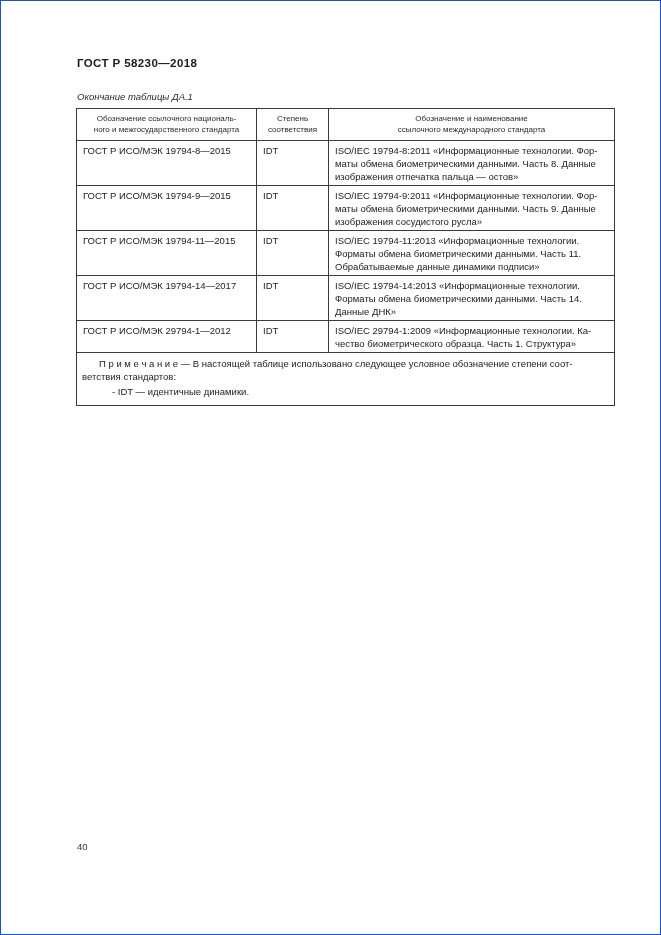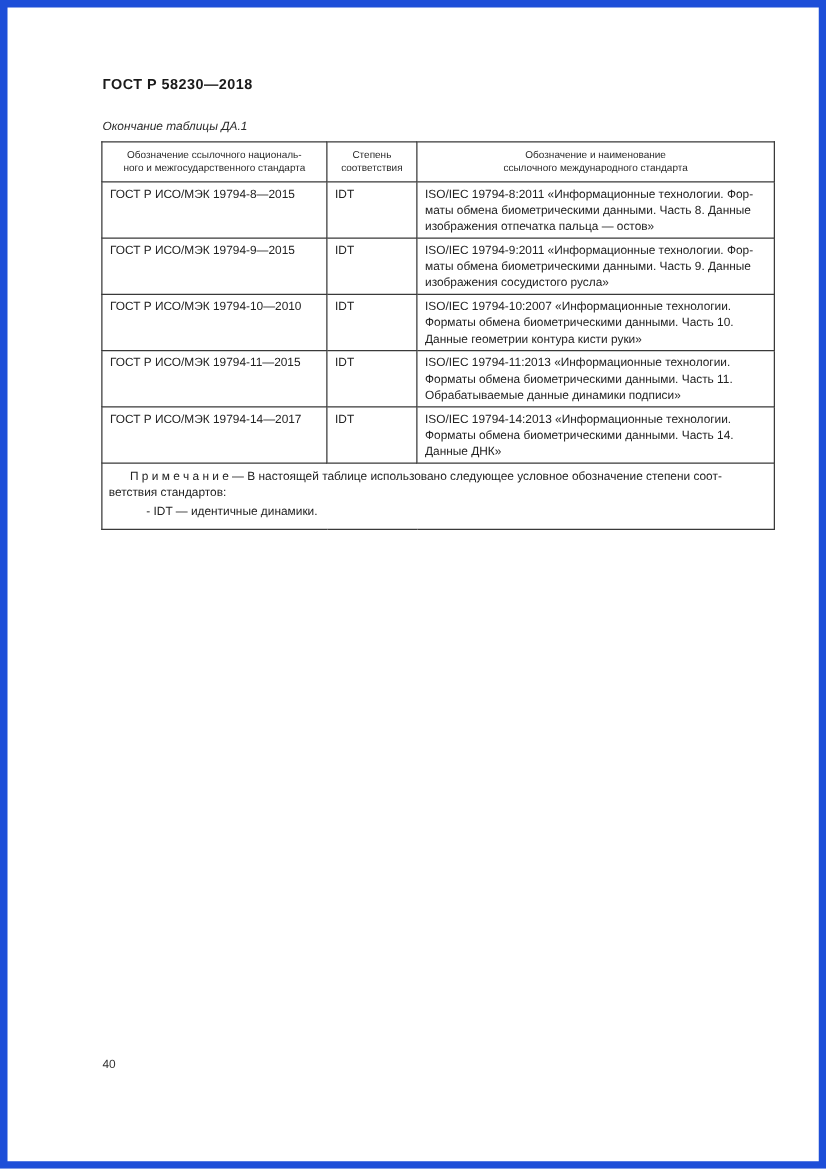--- a/index.html
+++ b/index.html
@@ -9,7 +9,7 @@
     height: 935px;
     box-sizing: border-box;
     background: #ffffff;
-    border: 6px solid #1d4ed8;
+    border: 1px solid #1d4ed8;
     font-family: "Liberation Sans", sans-serif;
     color: #1c1c1c;
     overflow: hidden;

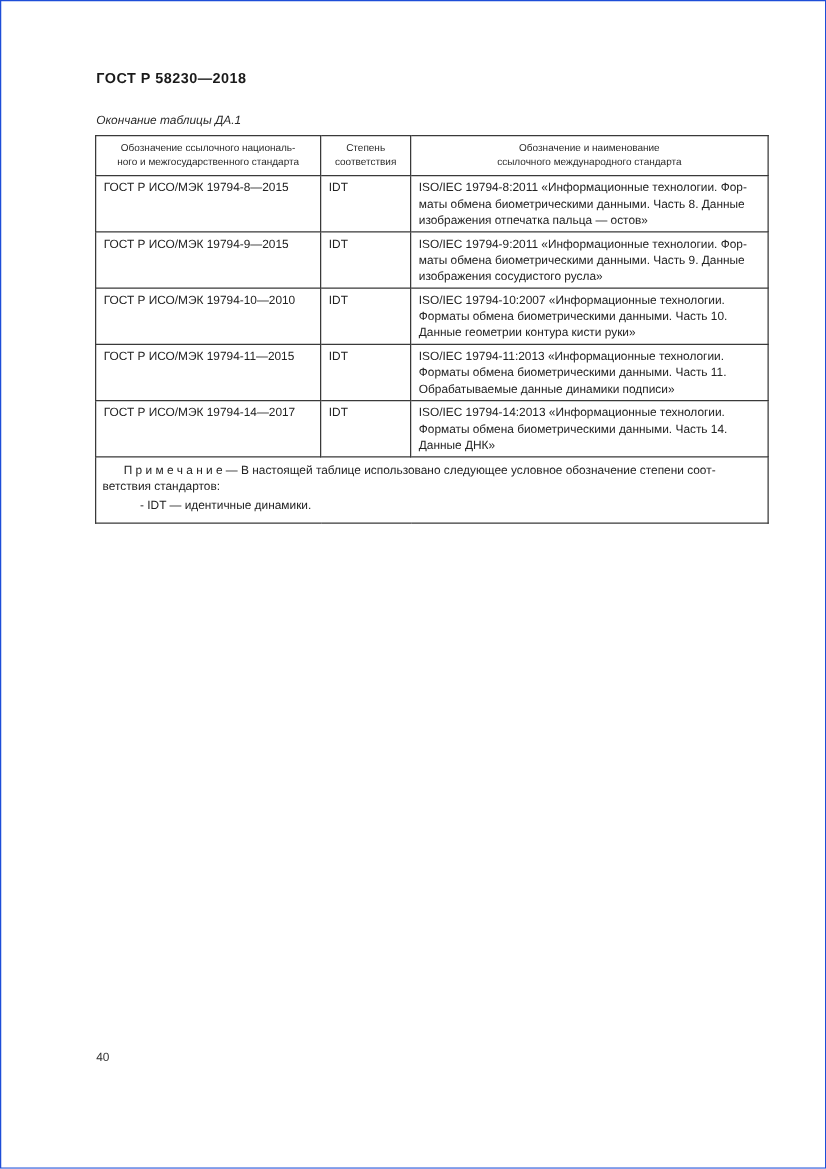--- a/index.html
+++ b/index.html
@@ -130,13 +130,6 @@
 изображения сосудистого русла»</td>
         </tr>
         <tr>
-          <td class="col-national">ГОСТ Р ИСО/МЭК 19794-10—2010</td>
-          <td class="col-degree">IDT</td>
-          <td class="col-international">ISO/IEC  19794-10:2007  «Информационные  технологии.
-Форматы  обмена  биометрическими  данными.  Часть  10.
-Данные геометрии контура кисти руки»</td>
-        </tr>
-        <tr>
           <td class="col-national">ГОСТ Р ИСО/МЭК 19794-11—2015</td>
           <td class="col-degree">IDT</td>
           <td class="col-international">ISO/IEC  19794-11:2013  «Информационные  технологии.

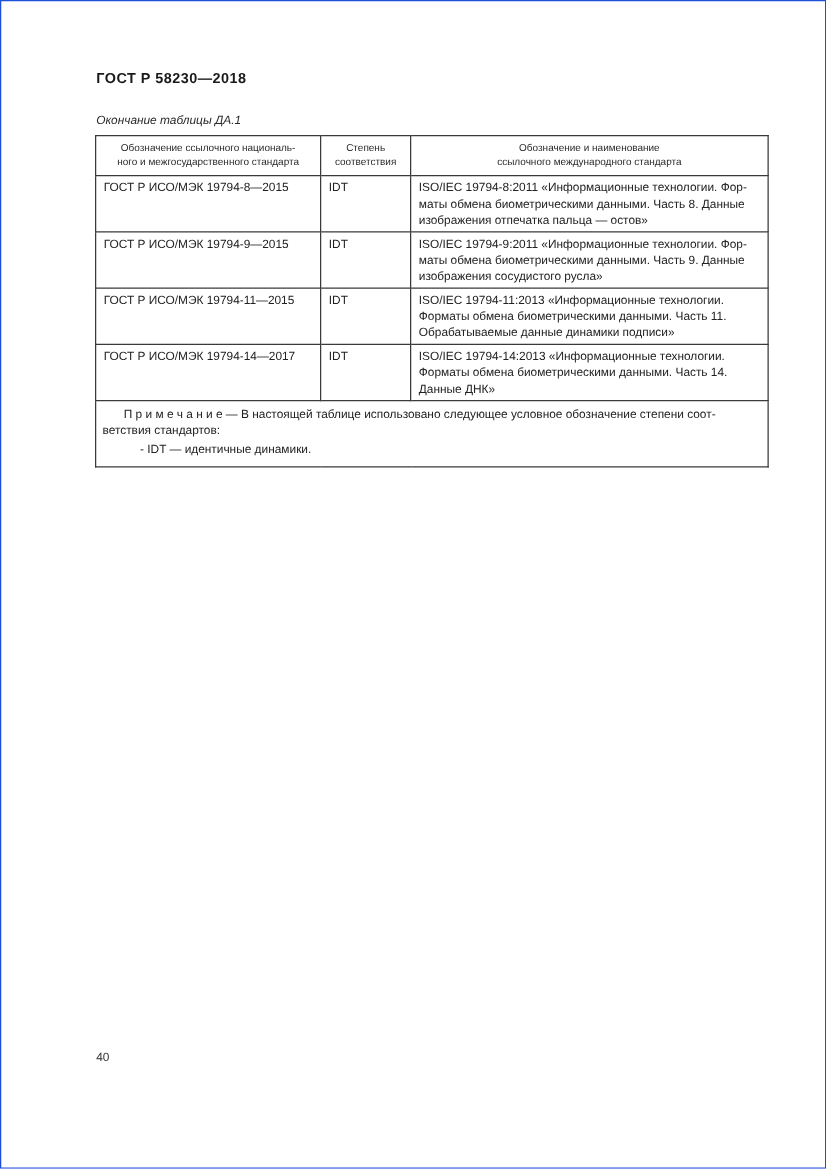--- a/index.html
+++ b/index.html
@@ -143,6 +143,12 @@
 Форматы  обмена  биометрическими  данными.  Часть  14.
 Данные ДНК»</td>
         </tr>
+        <tr>
+          <td class="col-national">ГОСТ Р ИСО/МЭК 29794-1—2012</td>
+          <td class="col-degree">IDT</td>
+          <td class="col-international">ISO/IEC 29794-1:2009 «Информационные технологии. Ка-
+чество биометрического образца. Часть 1. Структура»</td>
+        </tr>
         <tr class="note-row">
         <td colspan="3">
           <div class="note-text">П р и м е ч а н и е  — В настоящей таблице использовано следующее условное обозначение степени соот-

